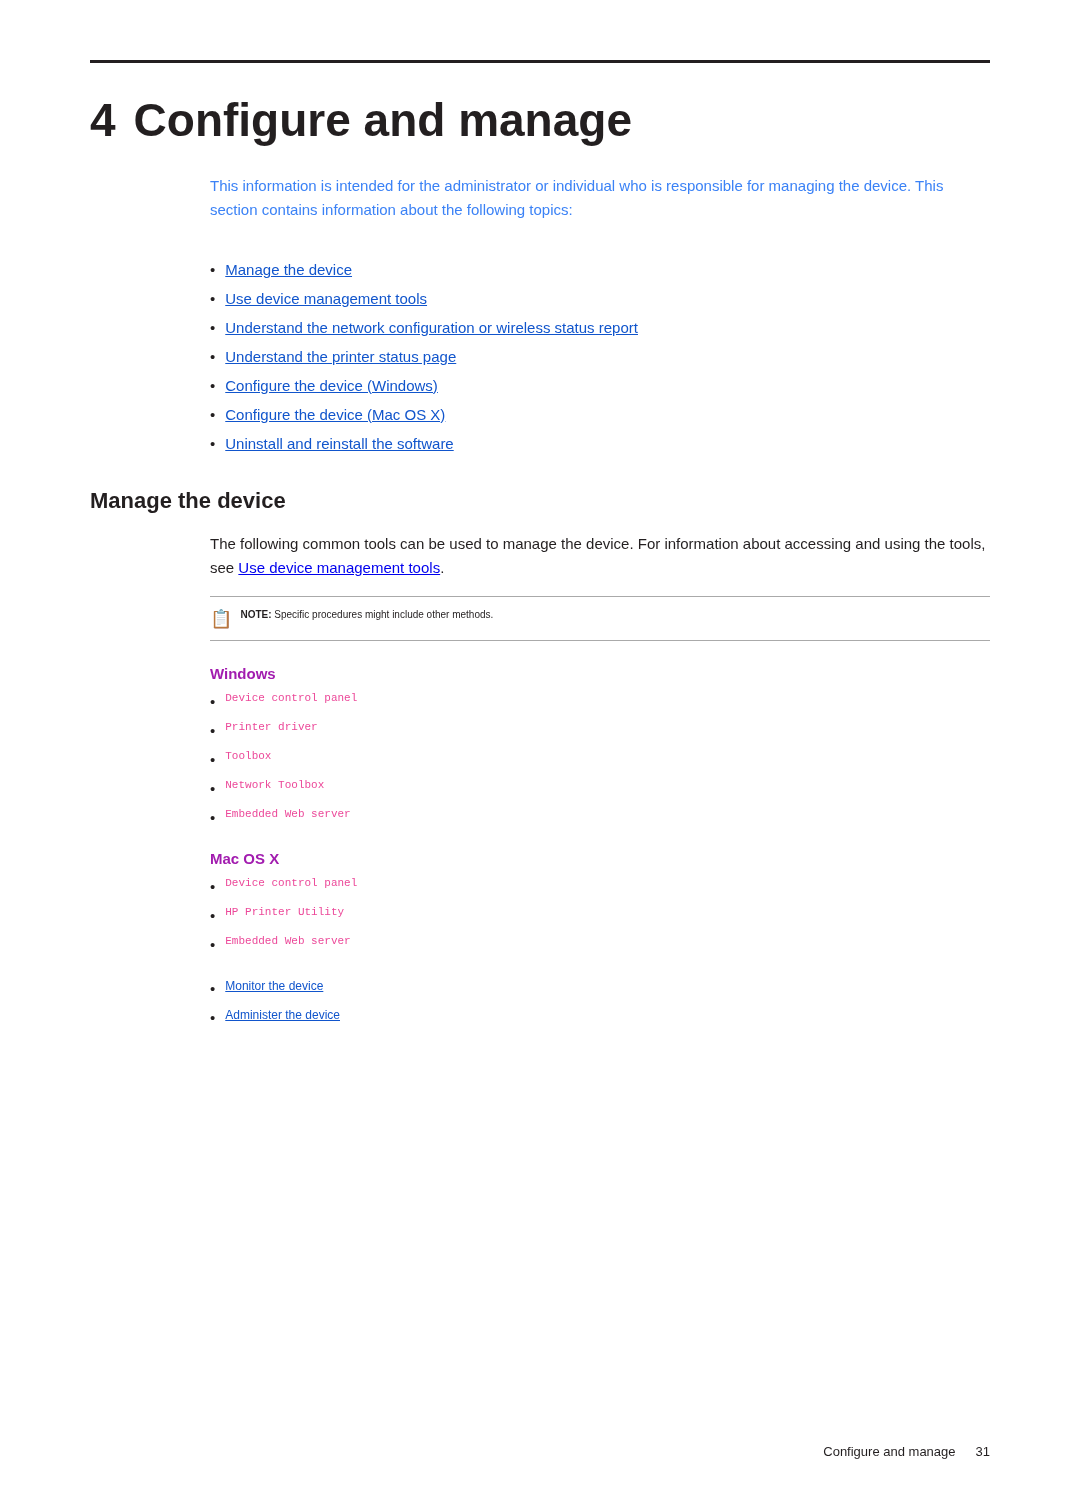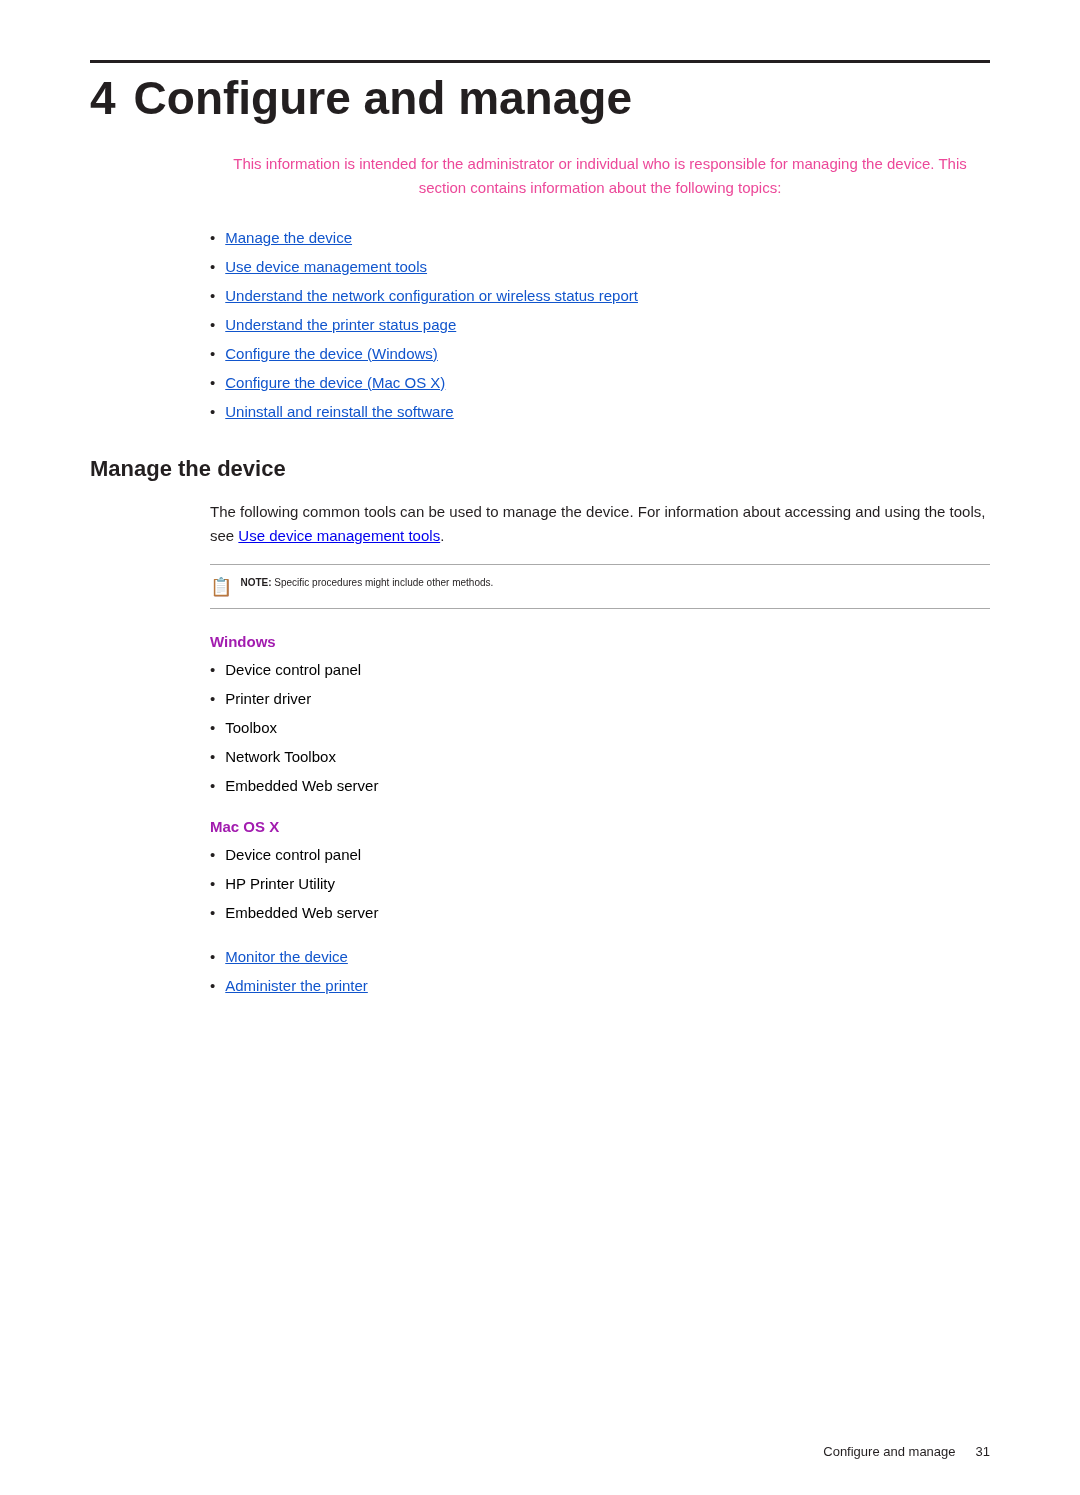--- a/index.html
+++ b/index.html
@@ -25,7 +25,7 @@
 
     .chapter-header {
       border-top: 3px solid #231f20;
-      padding-top: 10px;
+      padding-top: 32px;
       margin-bottom: 28px;
     }
 

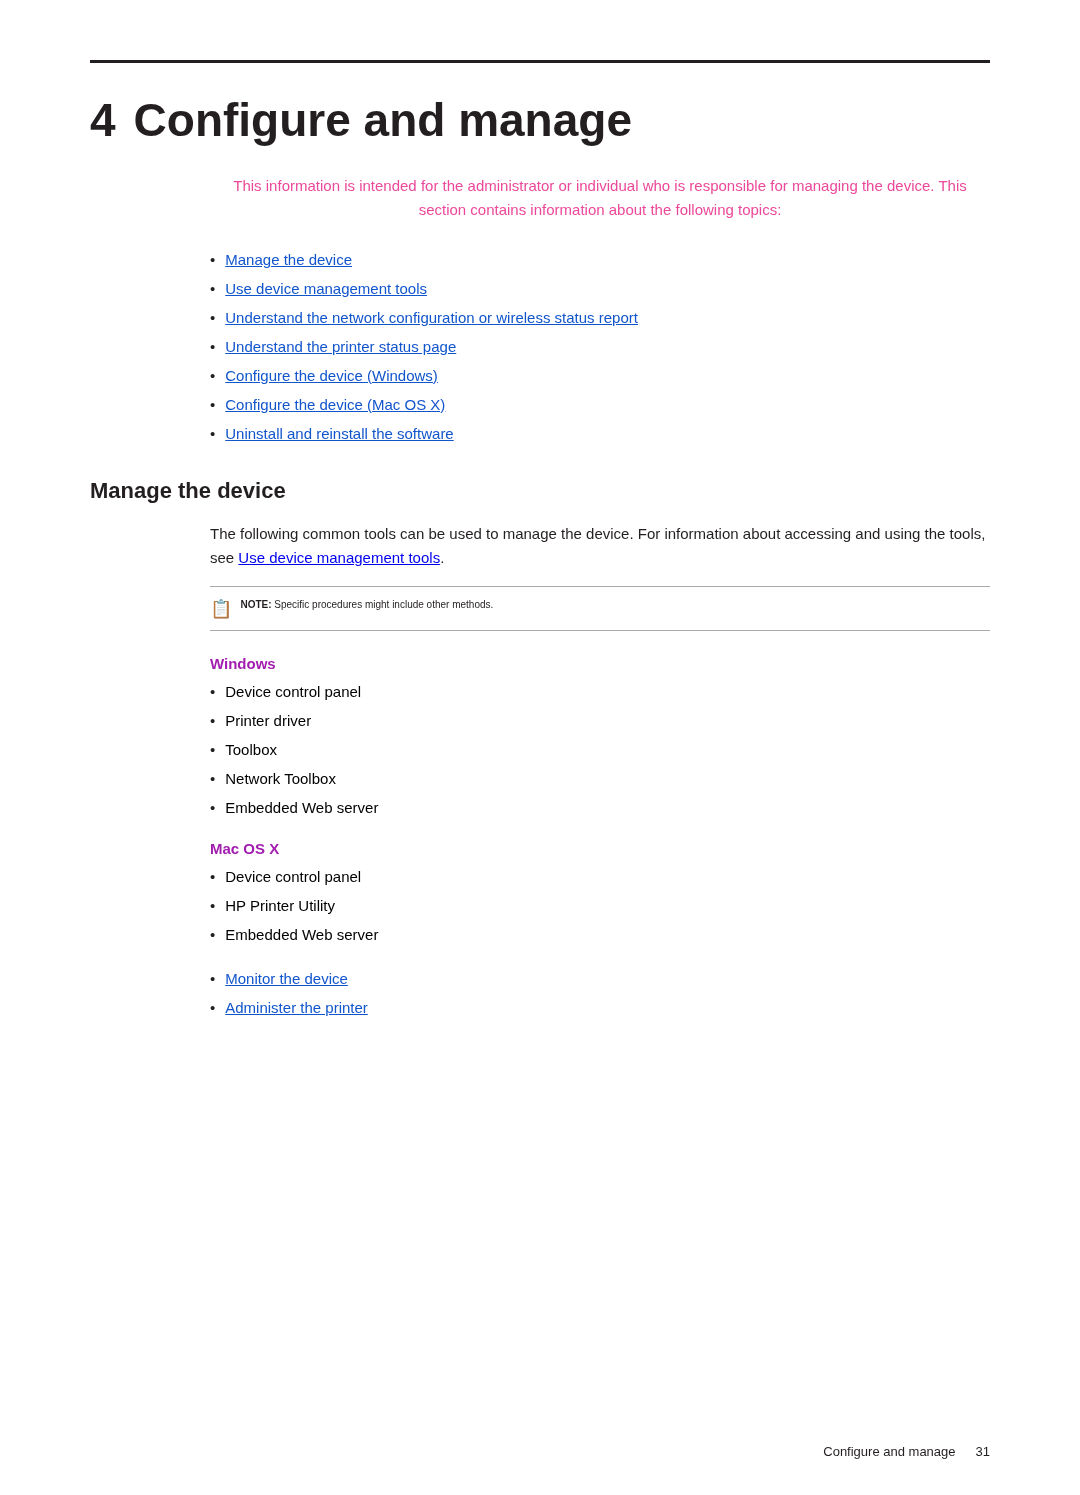--- a/index.html
+++ b/index.html
@@ -44,11 +44,10 @@
 
     .intro-text {
       margin-left: 120px;
-      margin-bottom: 26px;
-      font-size: 15px;
-      line-height: 1.6;
-      color: #ec4899;
-      text-align: center;
+      margin-bottom: 36px;
+      font-size: 15px;
+      line-height: 1.6;
+      color: #3b82f6;
     }
 
     .toc-list {

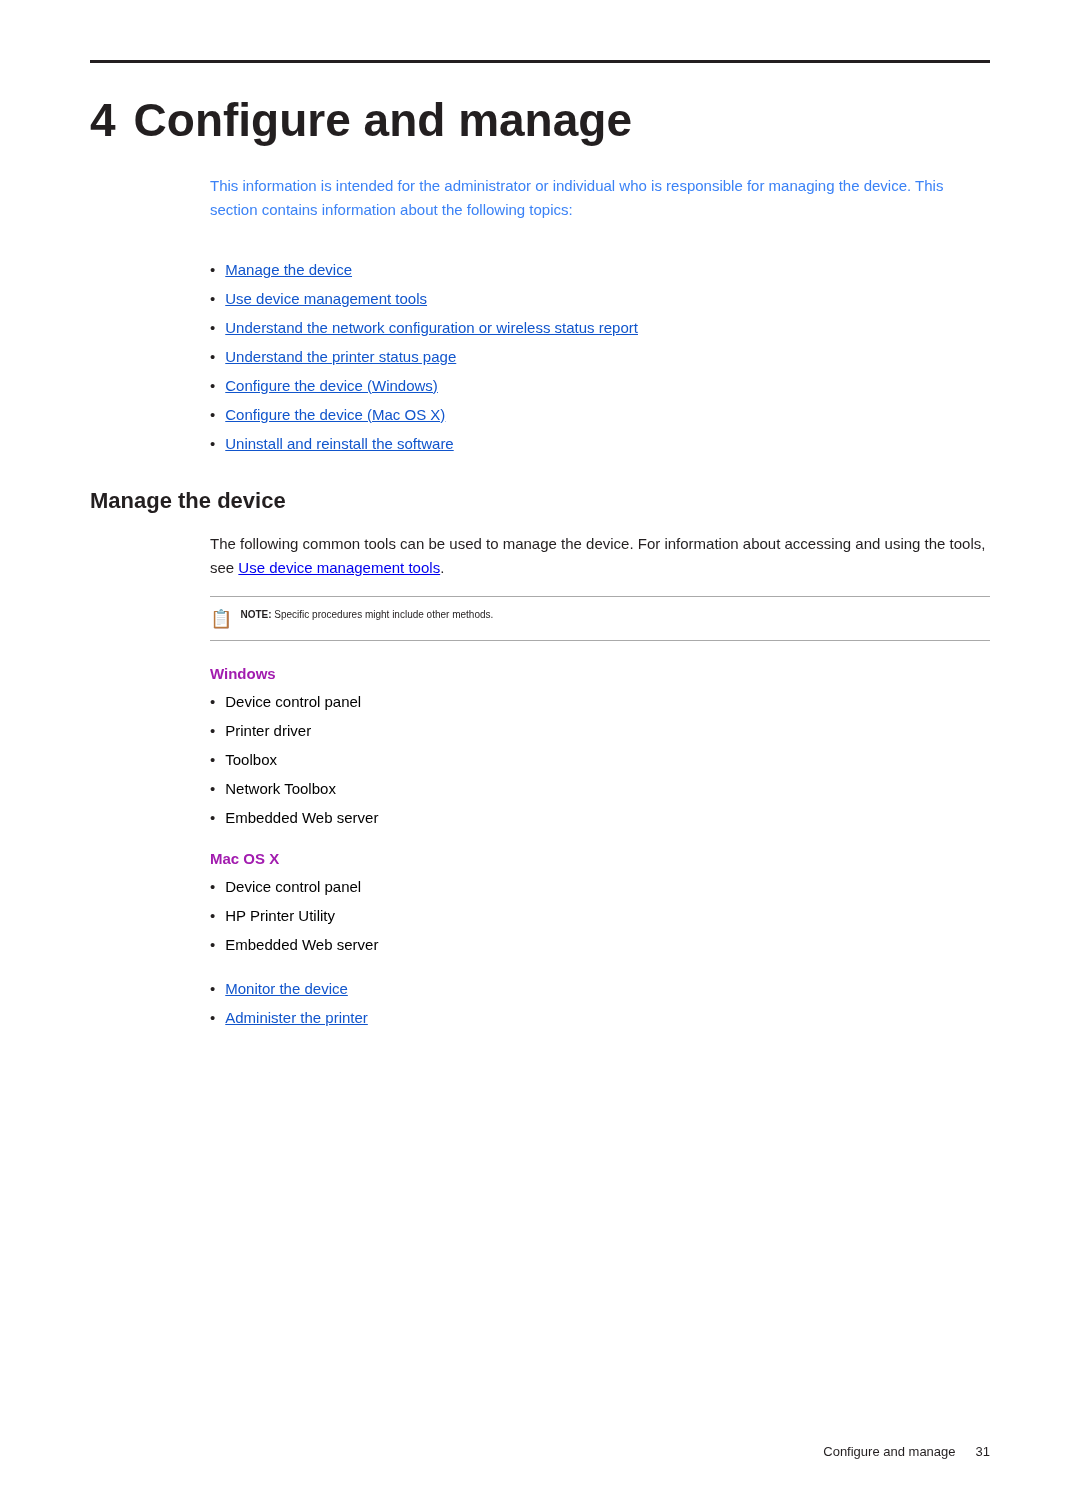--- a/index.html
+++ b/index.html
@@ -149,9 +149,10 @@
     }
 
     .bullet-list li span {
-      font-size: 15px;
-      line-height: 1.6;
-      color: #000000;
+      font-size: 11px;
+      line-height: 1.6;
+      color: #ec4899;
+      font-family: Liberation Mono, monospace;
     }
 
     .link-list {

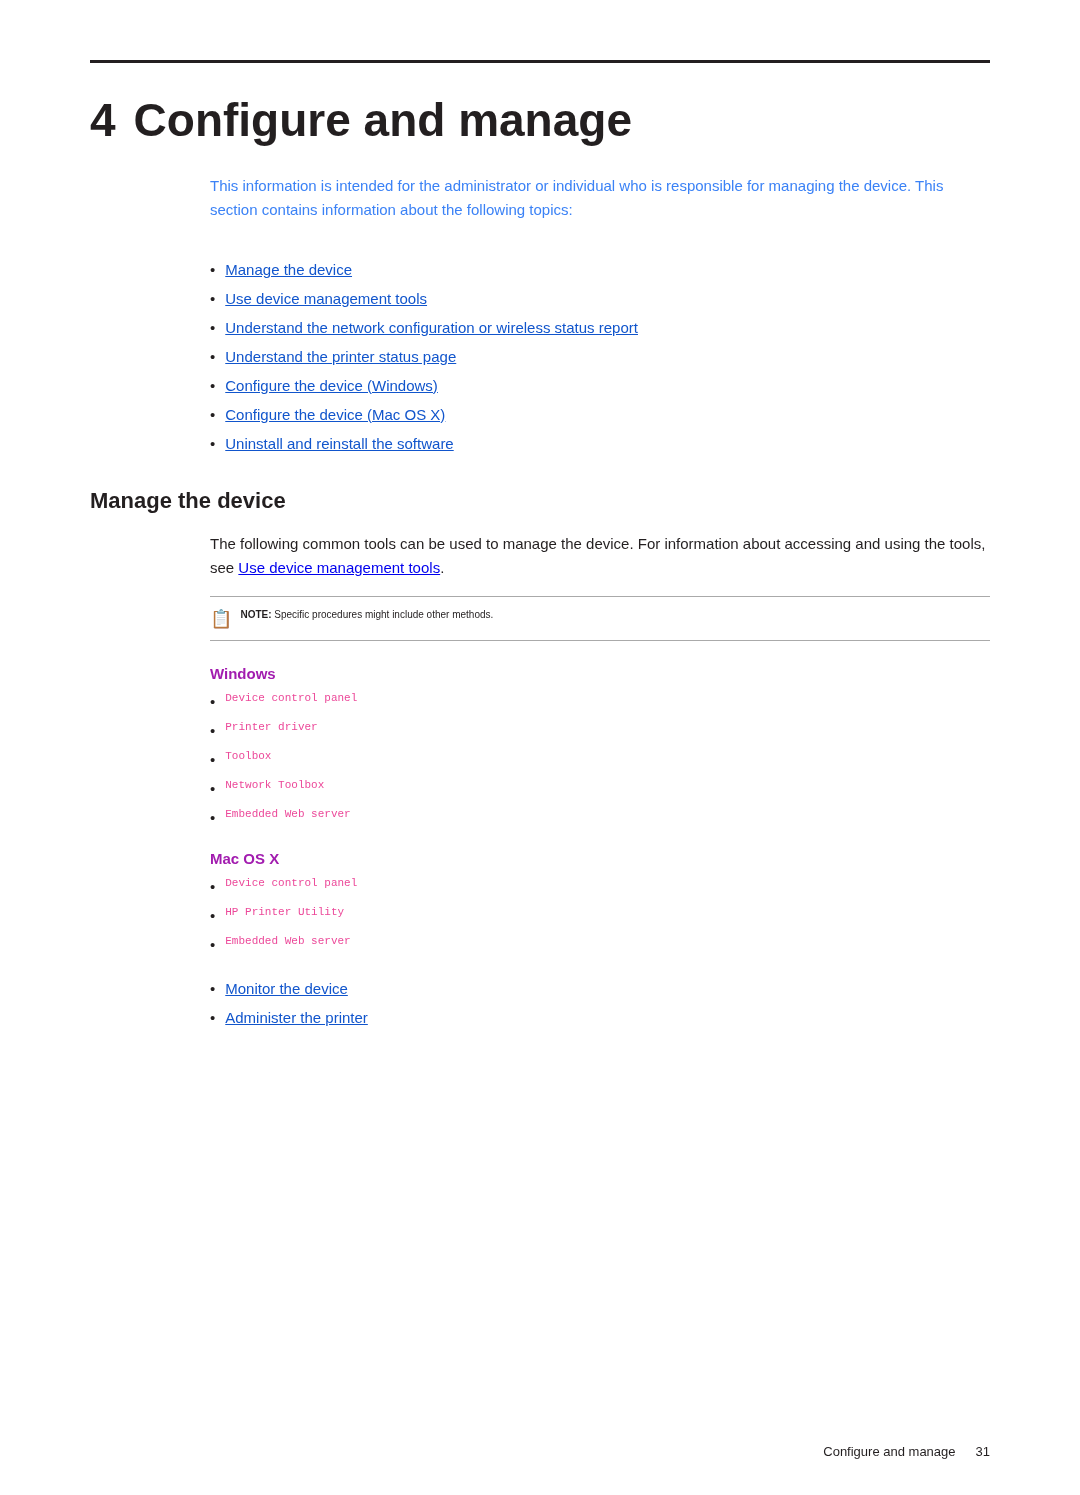--- a/index.html
+++ b/index.html
@@ -177,7 +177,7 @@
 
     .link-list a {
       color: #1155cc;
-      font-size: 15px;
+      font-size: 12px;
       line-height: 1.6;
     }
 

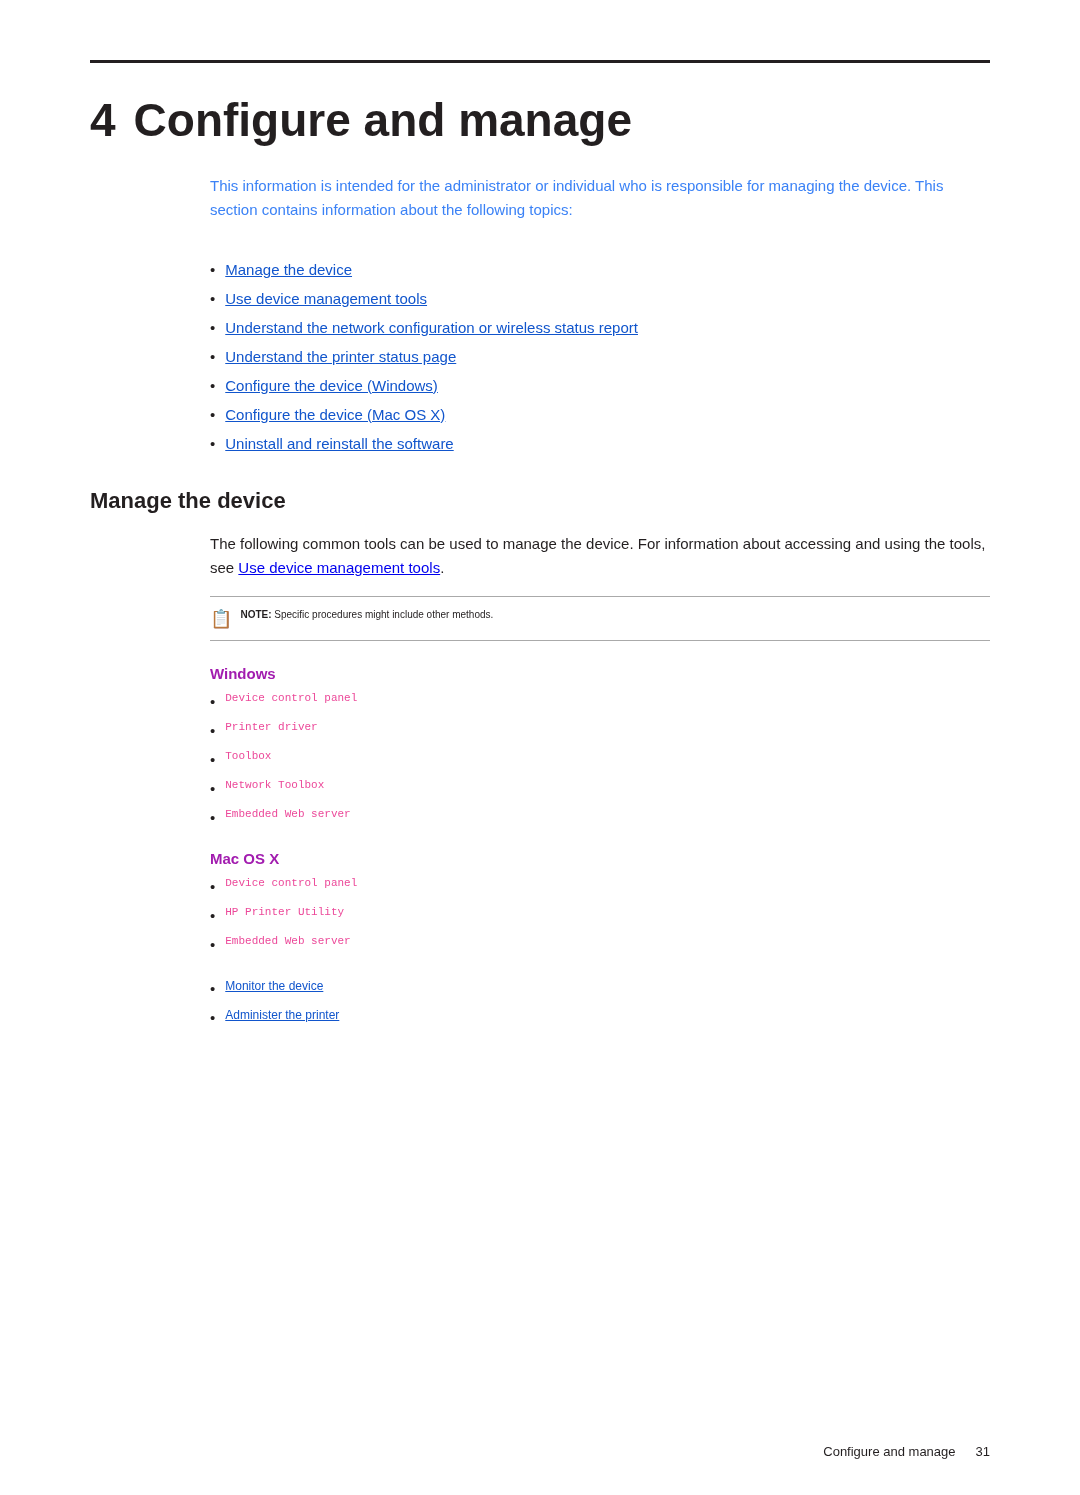--- a/index.html
+++ b/index.html
@@ -302,7 +302,7 @@
         <a href="#monitor-the-device">Monitor the device</a>
       </li>
     <li>
-        <a href="#administer-the-device">Administer the printer</a>
+        <a href="#administer-the-device">Administer the device</a>
       </li>
   </ul>
 

